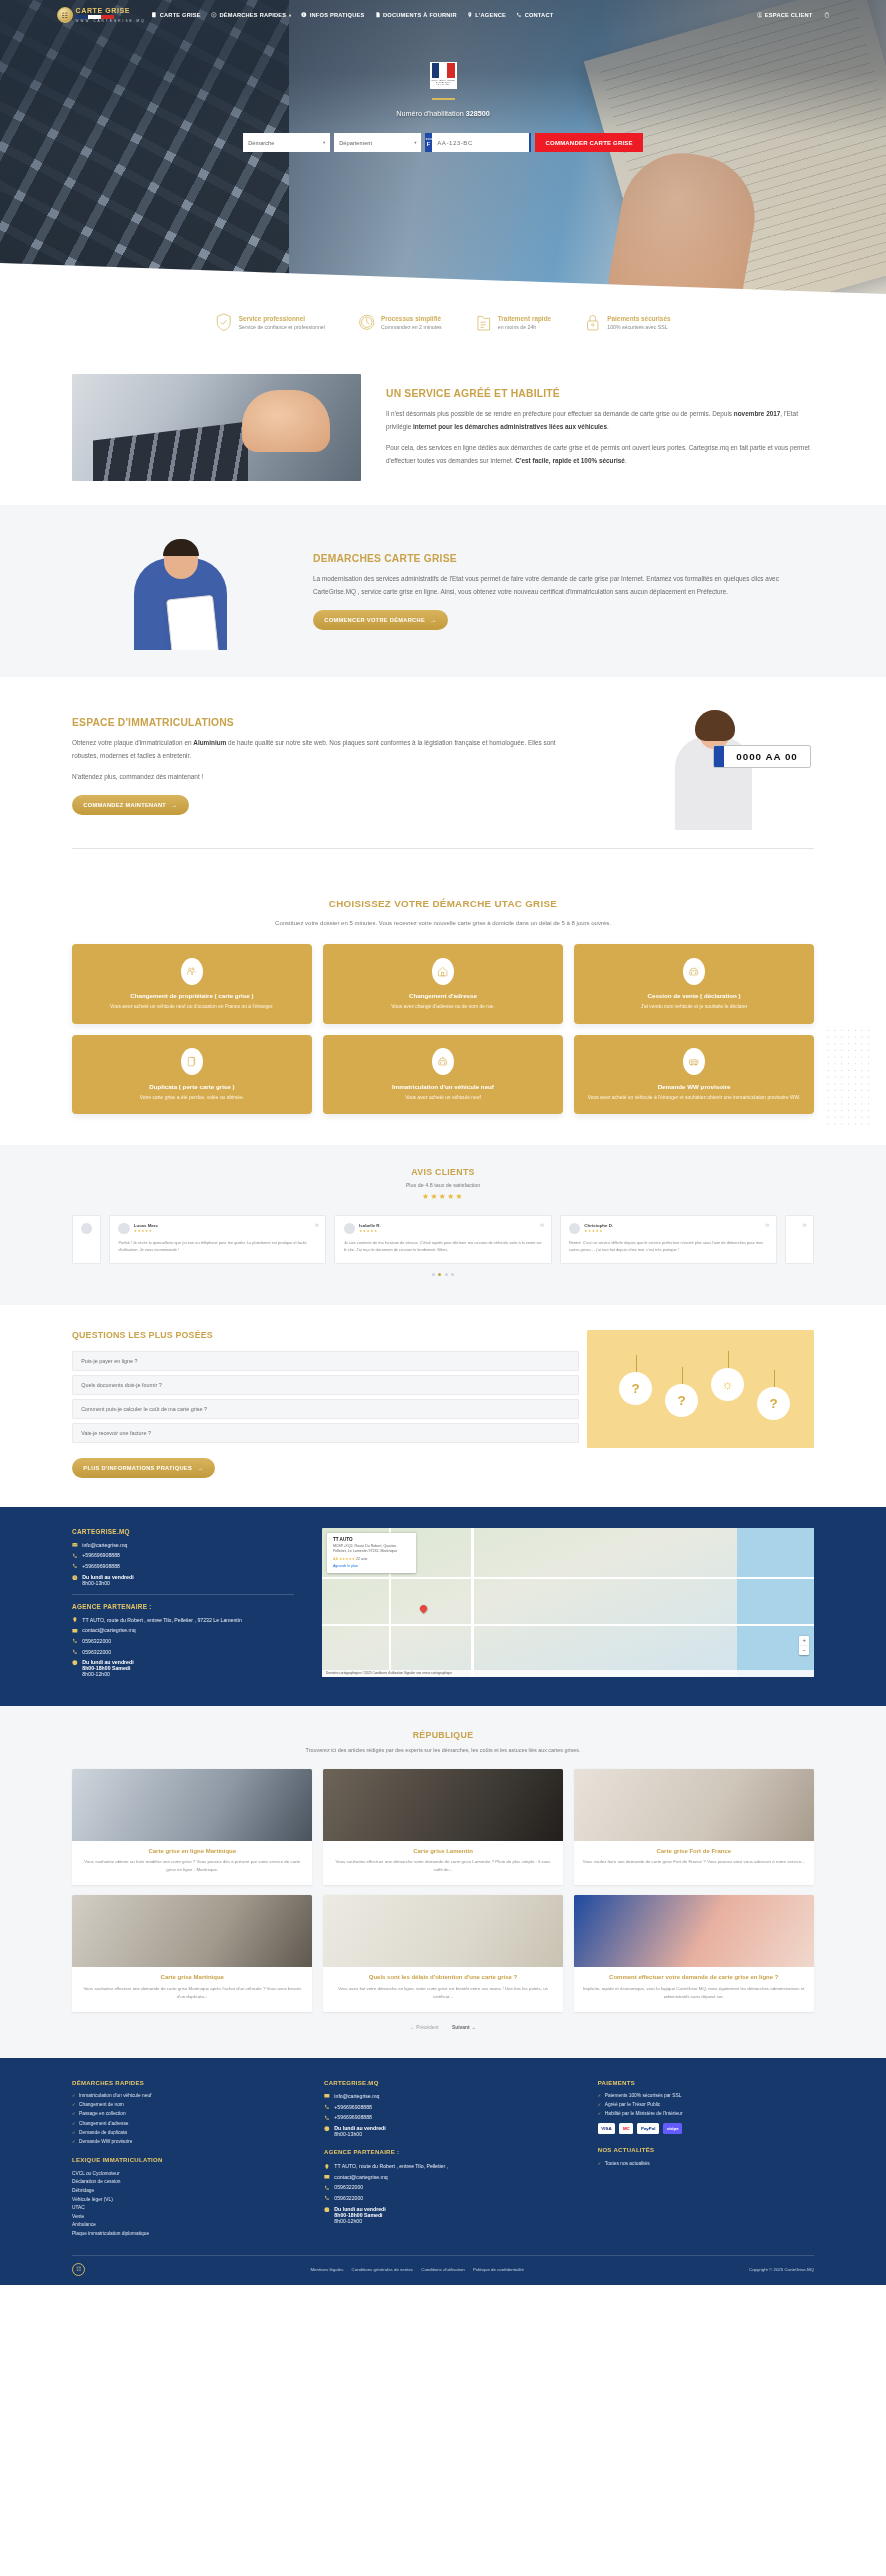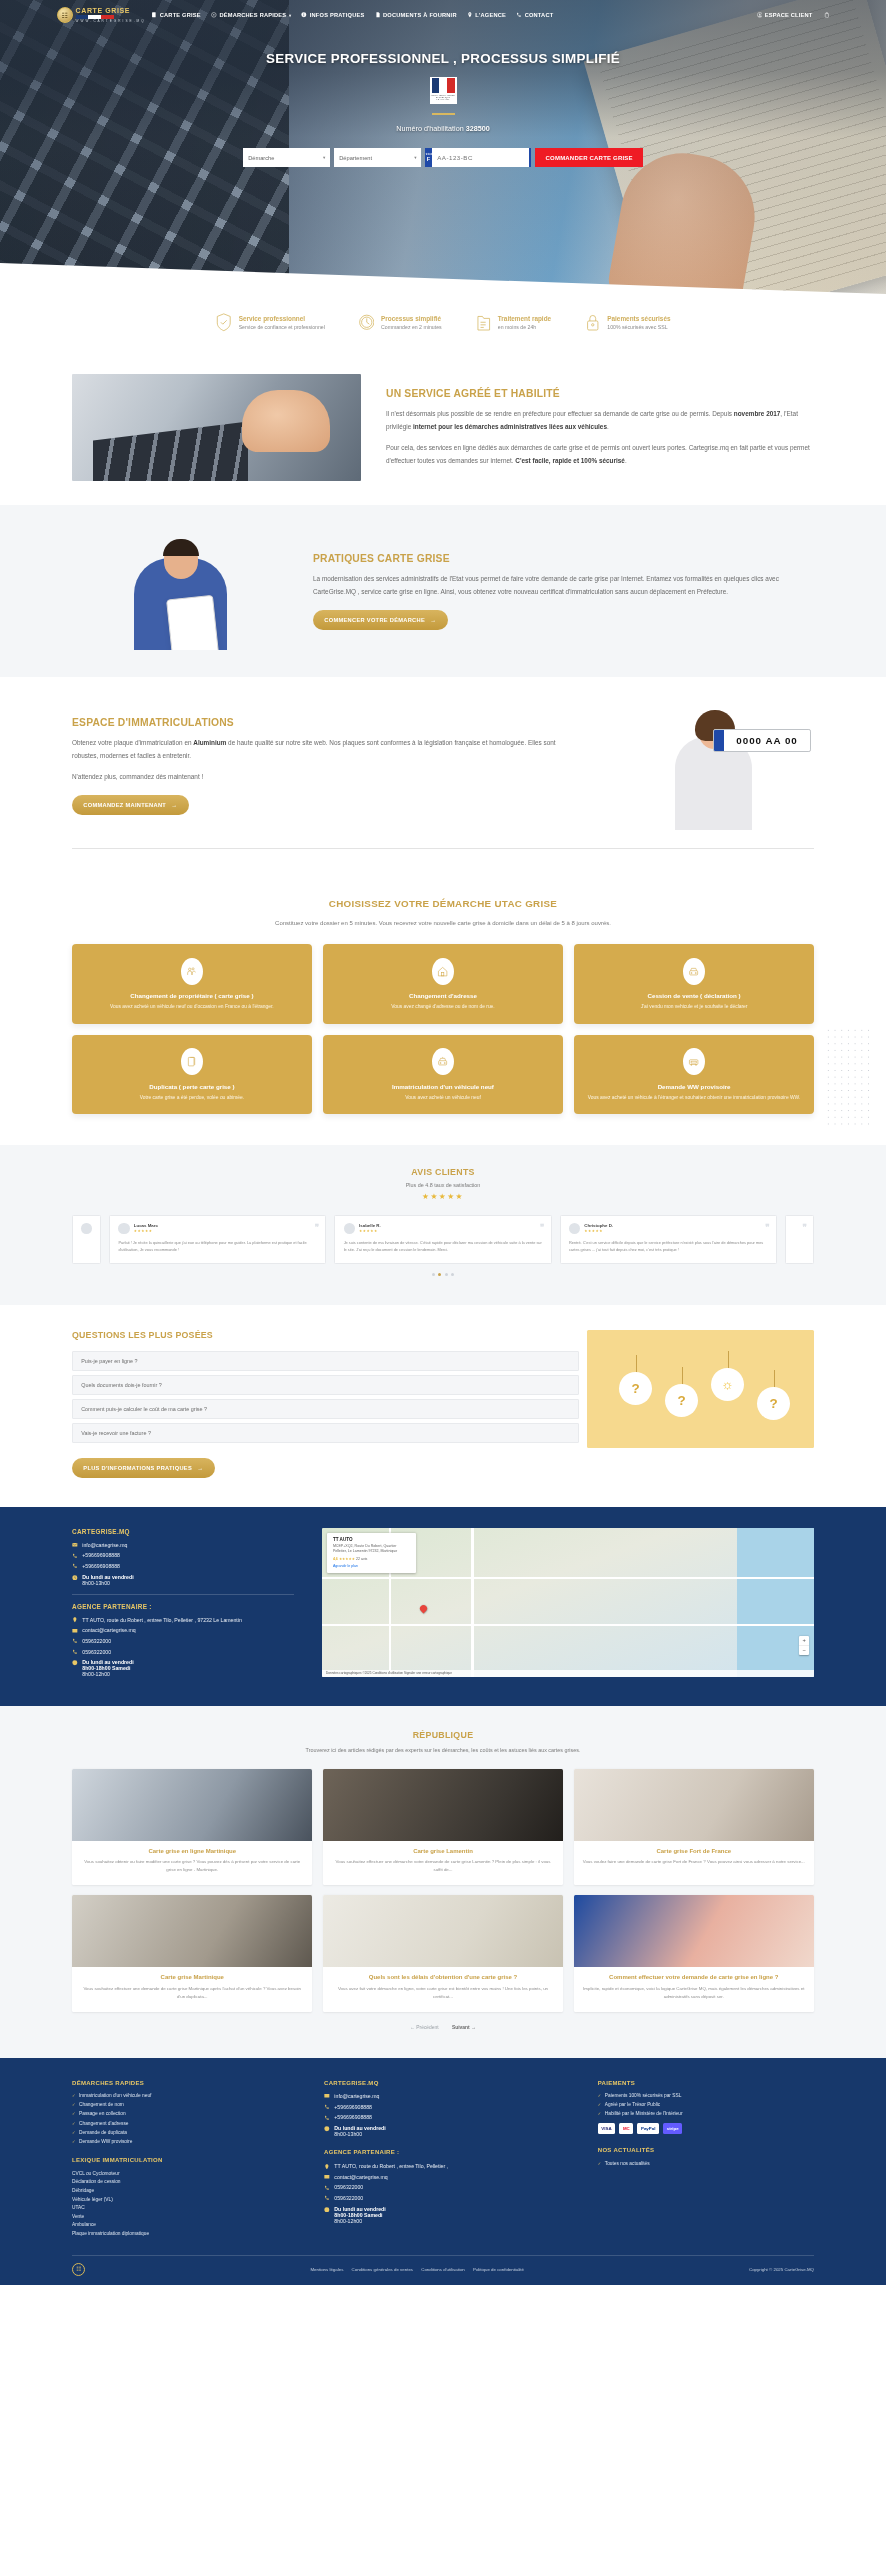--- a/index.html
+++ b/index.html
@@ -414,7 +414,6 @@
   </nav>
 
   <div class="hero-content">
-    <h1 class="hero-title">SERVICE PROFESSIONNEL , PROCESSUS SIMPLIFIÉ</h1>
 
     <div class="fr-emblem">
       <div class="bars">

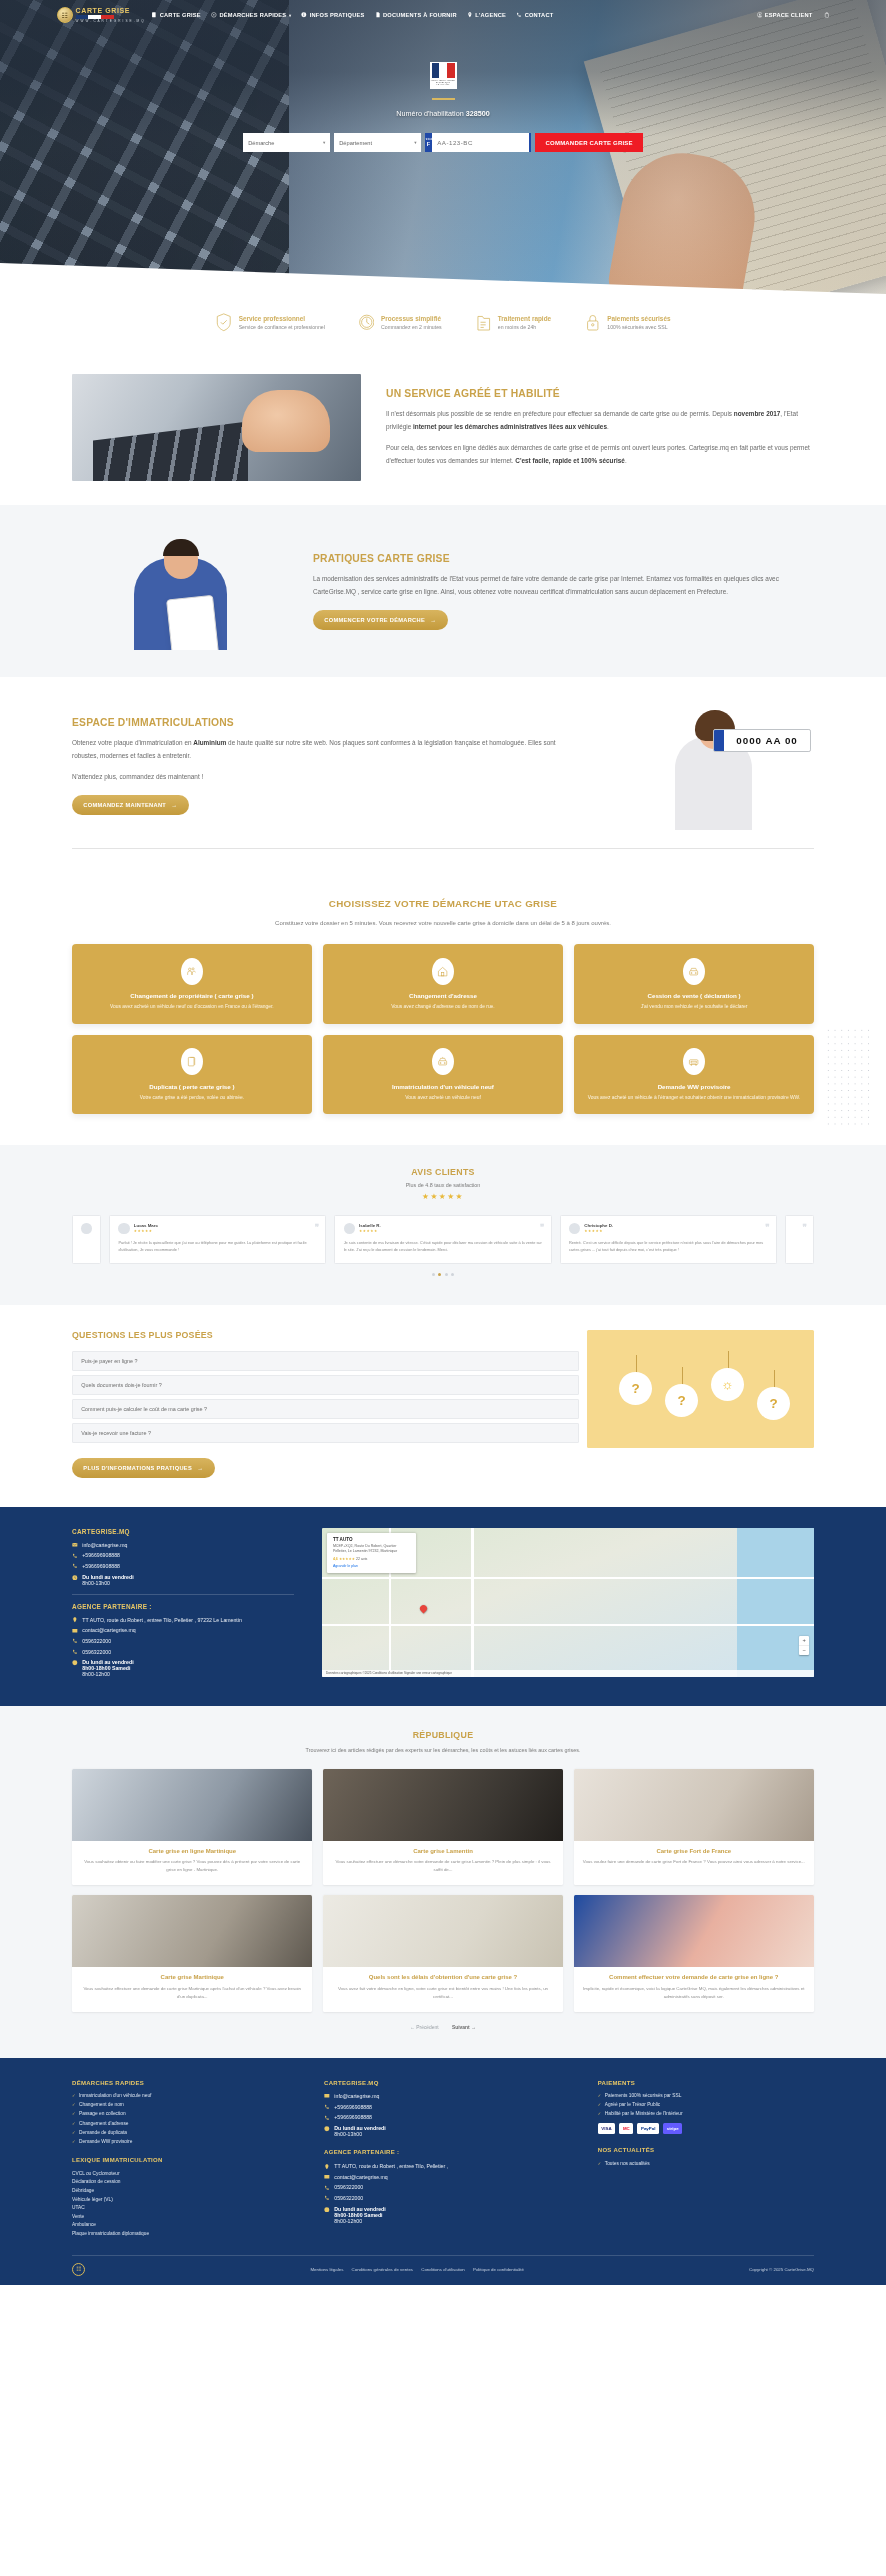--- a/index.html
+++ b/index.html
@@ -536,7 +536,7 @@
         <div class="card"></div>
     </div>
     <div style="flex:1">
-      <h2 class="sec-title">PRATIQUES CARTE GRISE</h2>
+      <h2 class="sec-title">DEMARCHES CARTE GRISE</h2>
       <div class="sec-body">
         <p>La modernisation des services administratifs de l'Etat vous permet de faire votre demande de carte grise par Internet. Entamez vos formalités en quelques clics avec CarteGrise.MQ , service carte grise en ligne. Ainsi, vous obtenez votre nouveau certificat d'immatriculation sans aucun déplacement en Préfecture.</p>
       </div>

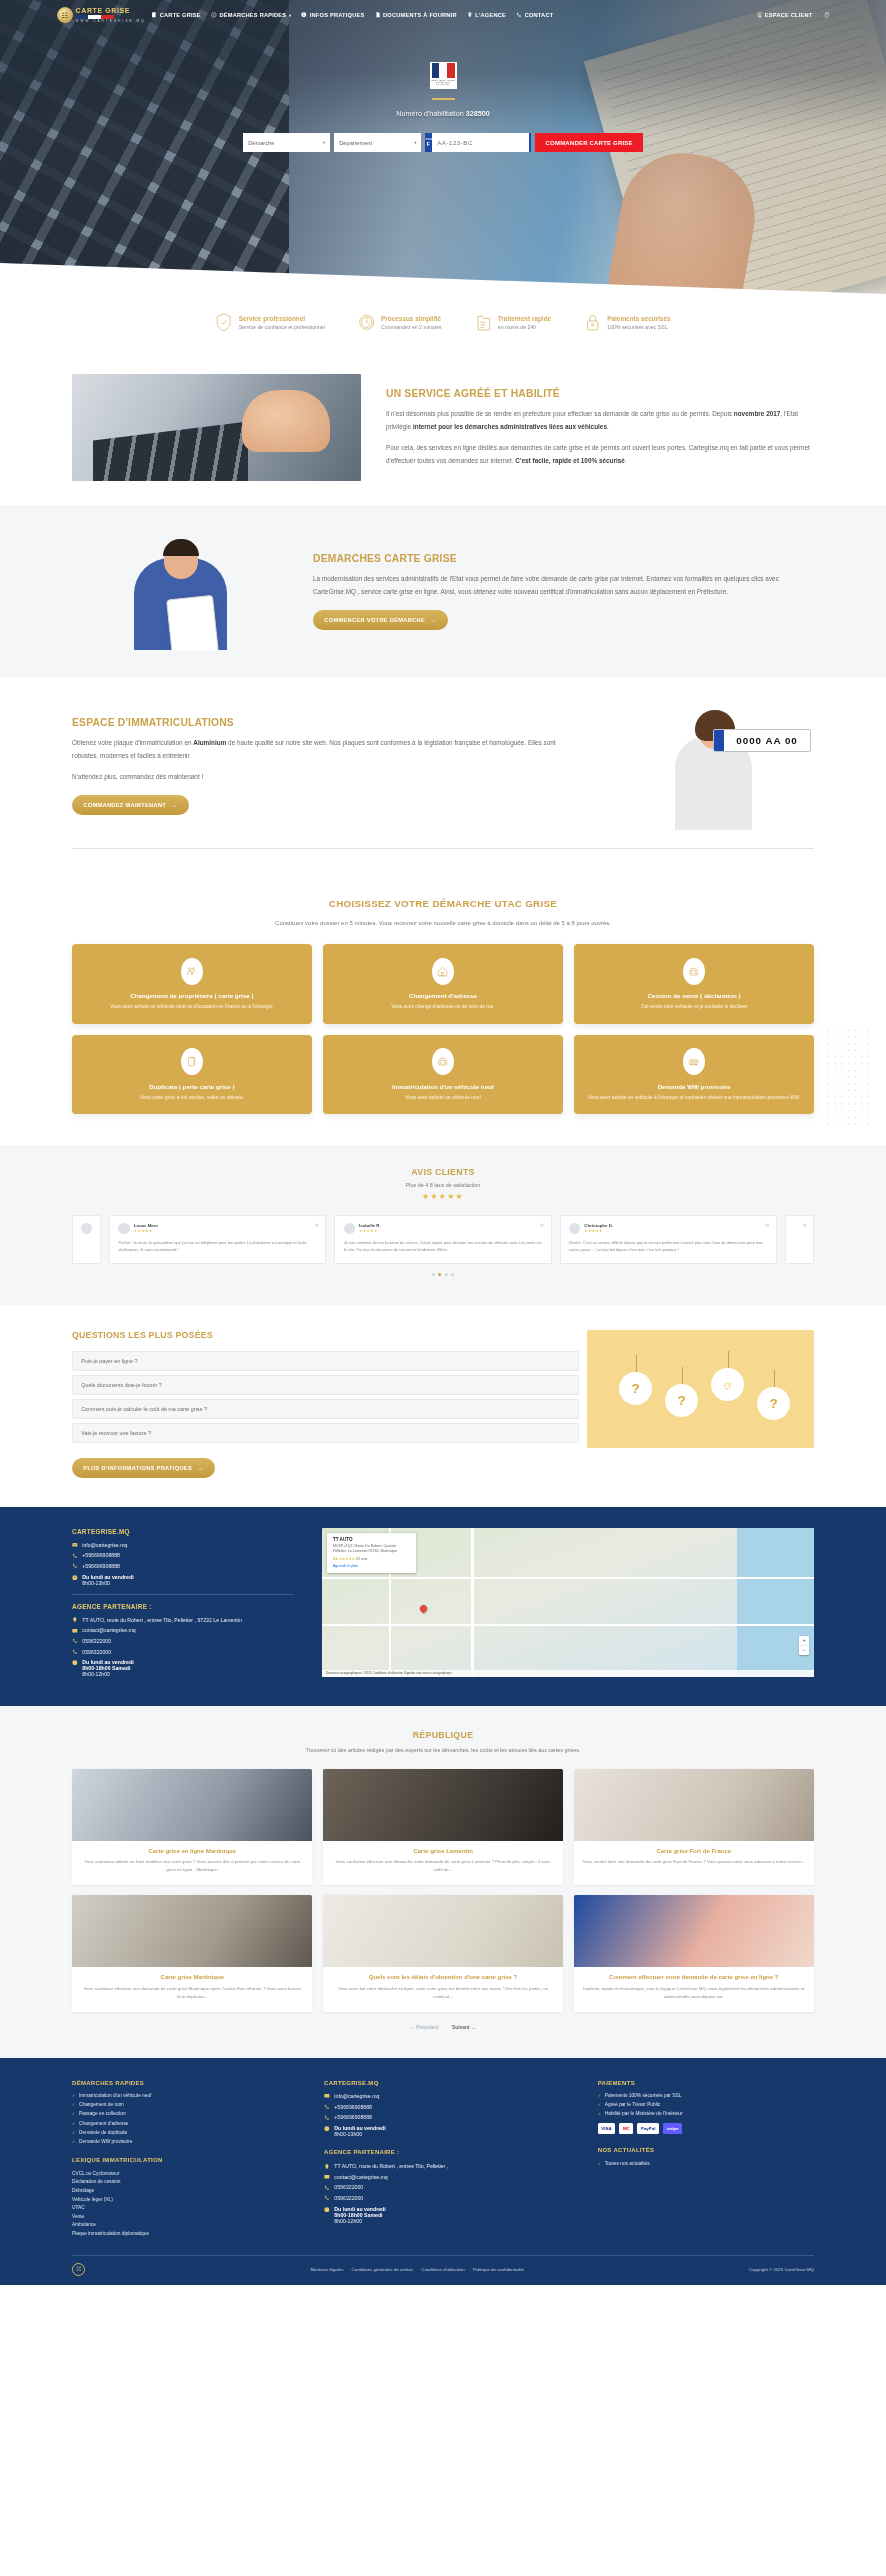--- a/index.html
+++ b/index.html
@@ -209,7 +209,7 @@
     position:absolute;left:97px;top:8.2px;width:40px;height:31px;background:#5a3a22;border-radius:19.6px 19.6px 10.3px 10.3px;
   }
   .plate-photo .bigplate{
-    position:absolute;right:3.1px;top:28px;width:98px;height:23px;background:#fff;border:1px solid #bfc3c7;border-radius:2.1px;
+    position:absolute;right:3.1px;top:44px;width:98px;height:23px;background:#fff;border:1px solid #bfc3c7;border-radius:2.1px;
     display:flex;align-items:center;
   }
   .plate-photo .bigplate .eu{width:10.3px;height:100%;background:#1f49a8;border-radius:1px 0 0 1px}

